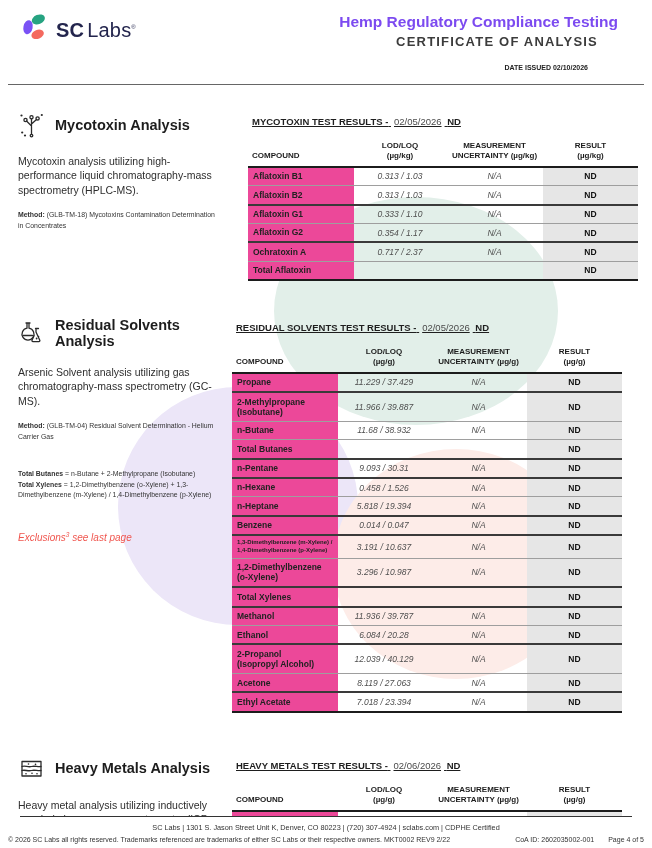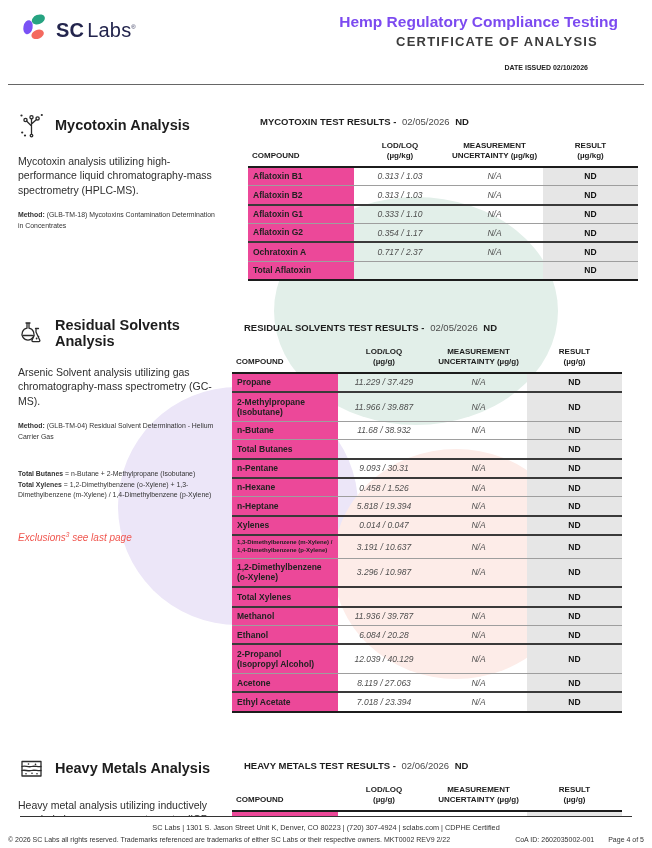--- a/index.html
+++ b/index.html
@@ -47,7 +47,7 @@
   .exclusions sup{ font-size:6.5px; }
 
   
-  .tbl-title{ font-size:9.5px; font-weight:bold; color:#1e1e1e; margin:5px 12px 10px; }
+  .tbl-title{ font-size:9.5px; font-weight:bold; color:#1e1e1e; margin:5px 4px 10px;text-decoration:underline; }
   .tbl-title .d{ font-weight:normal; color:#4a4a4a; margin:0 3px; }
   table{ border-collapse:collapse; width:390px; table-layout:fixed; }
   col.w-comp{ width:106px; } col.w-lod{ width:92px; } col.w-unc{ width:97px; } col.w-res{ width:95px; }

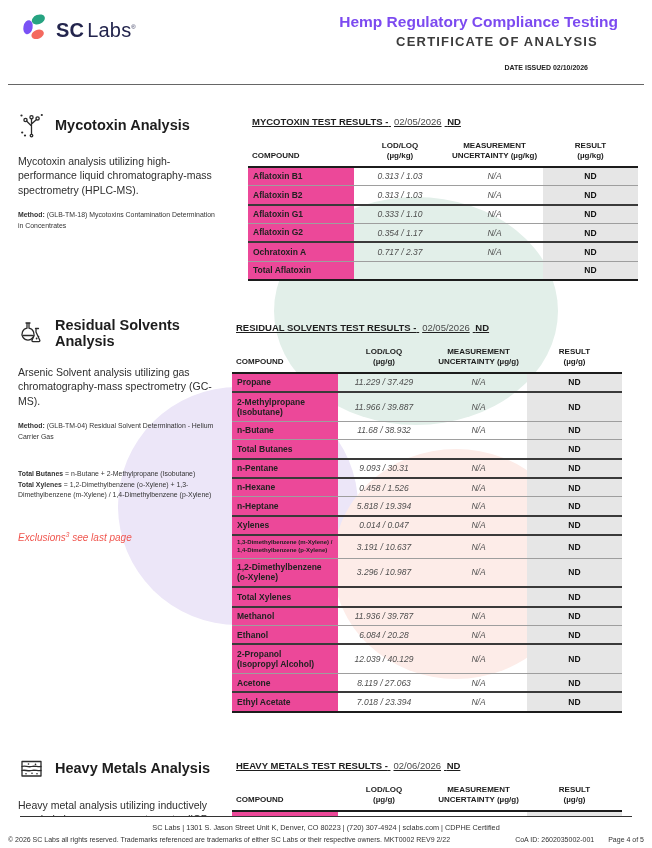--- a/index.html
+++ b/index.html
@@ -280,7 +280,7 @@
                 <td class="c-result">ND</td>
               </tr>
               <tr class="sep">
-                <td class="c-compound">Xylenes</td>
+                <td class="c-compound">Benzene</td>
                 <td class="c-val">0.014 / 0.047</td>
                 <td class="c-val">N/A</td>
                 <td class="c-result">ND</td>

